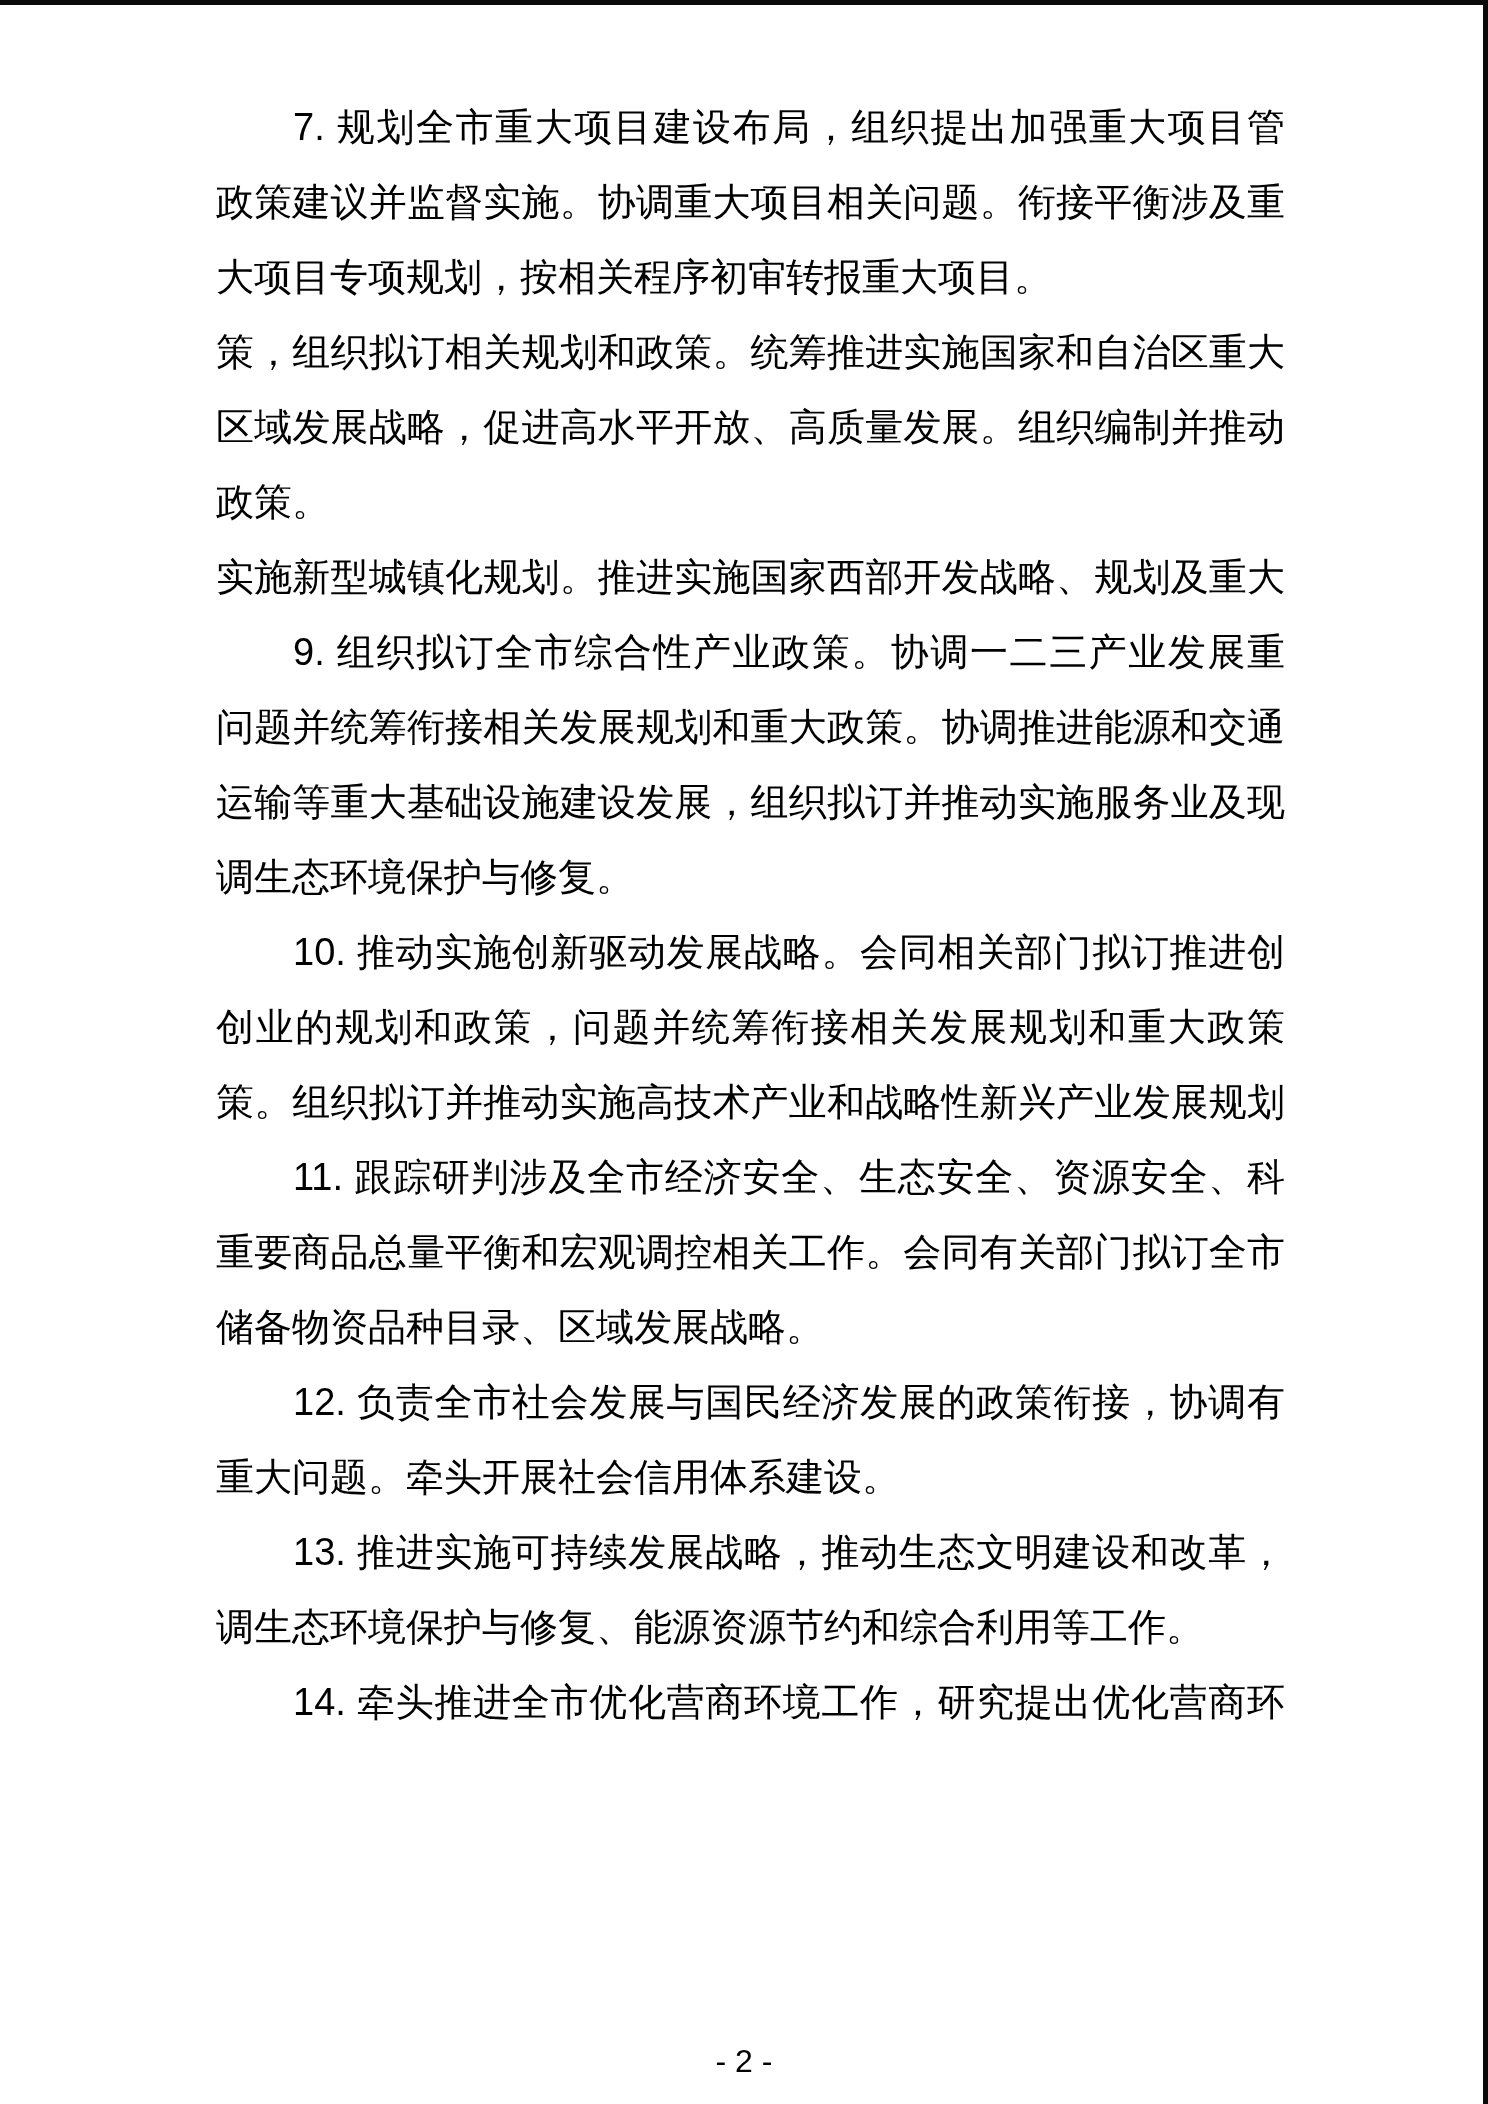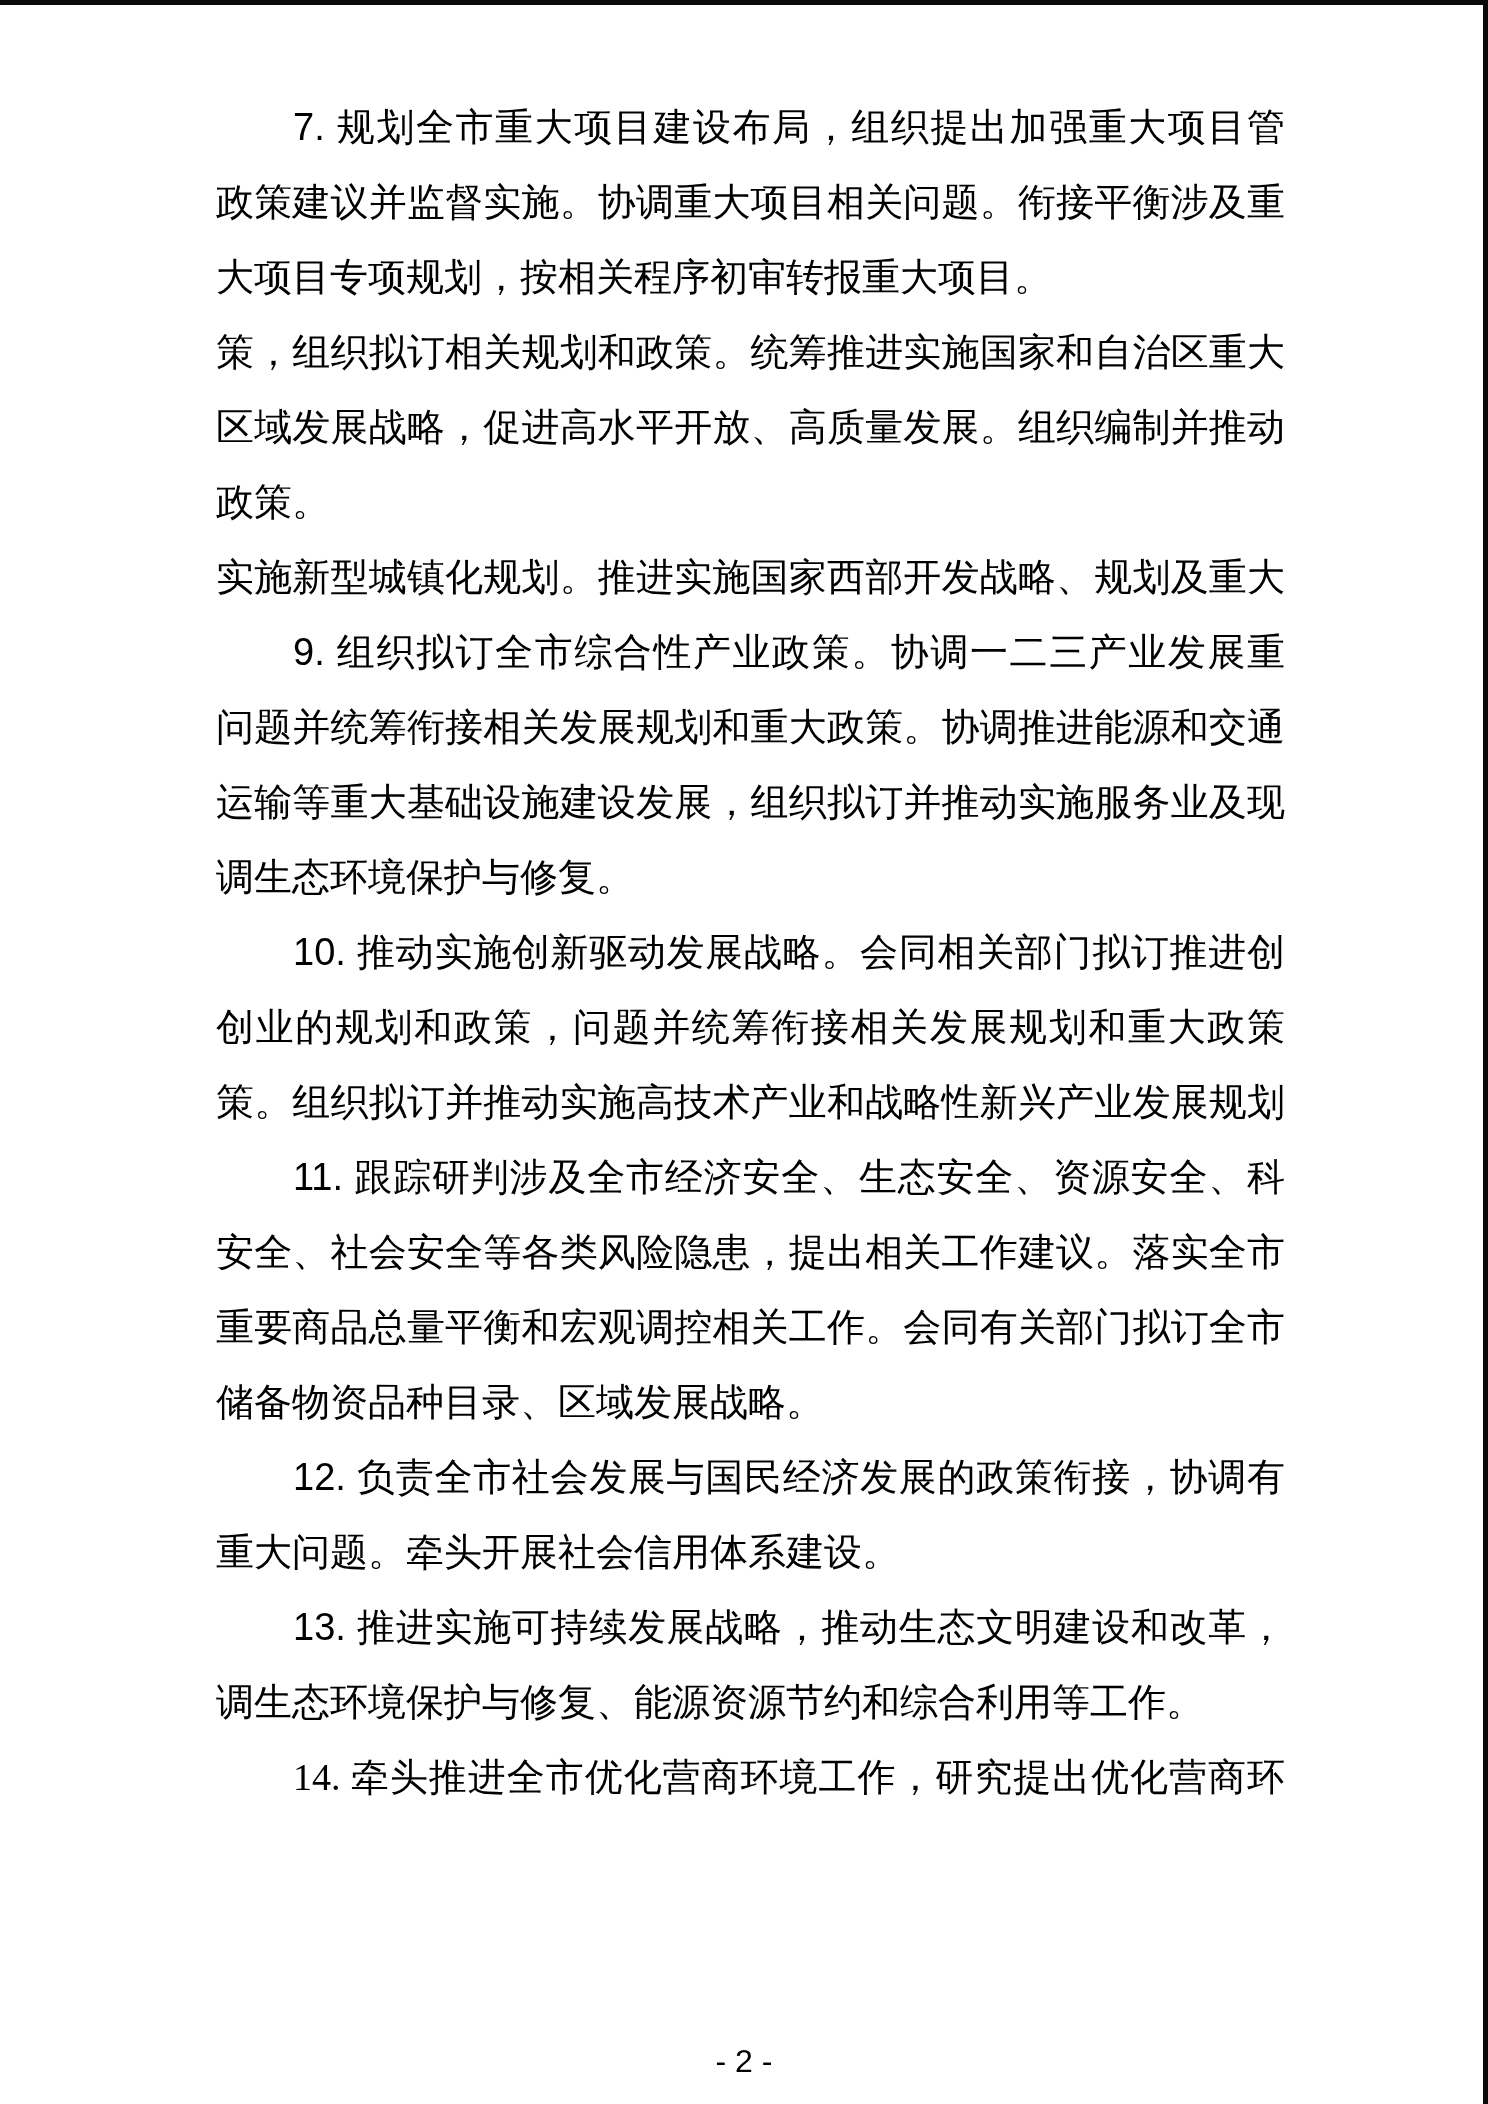--- a/index.html
+++ b/index.html
@@ -40,7 +40,7 @@
     overflow:hidden;
   }
   .para-line.first { padding-left:77px; }
-  .para-line.last { text-align-last:left;font-family:Liberation Serif, serif; }
+  .para-line.last { text-align-last:left; }
   .para-line.last.justified { text-align-last:justify; }
   .page-footer {
     position:absolute;

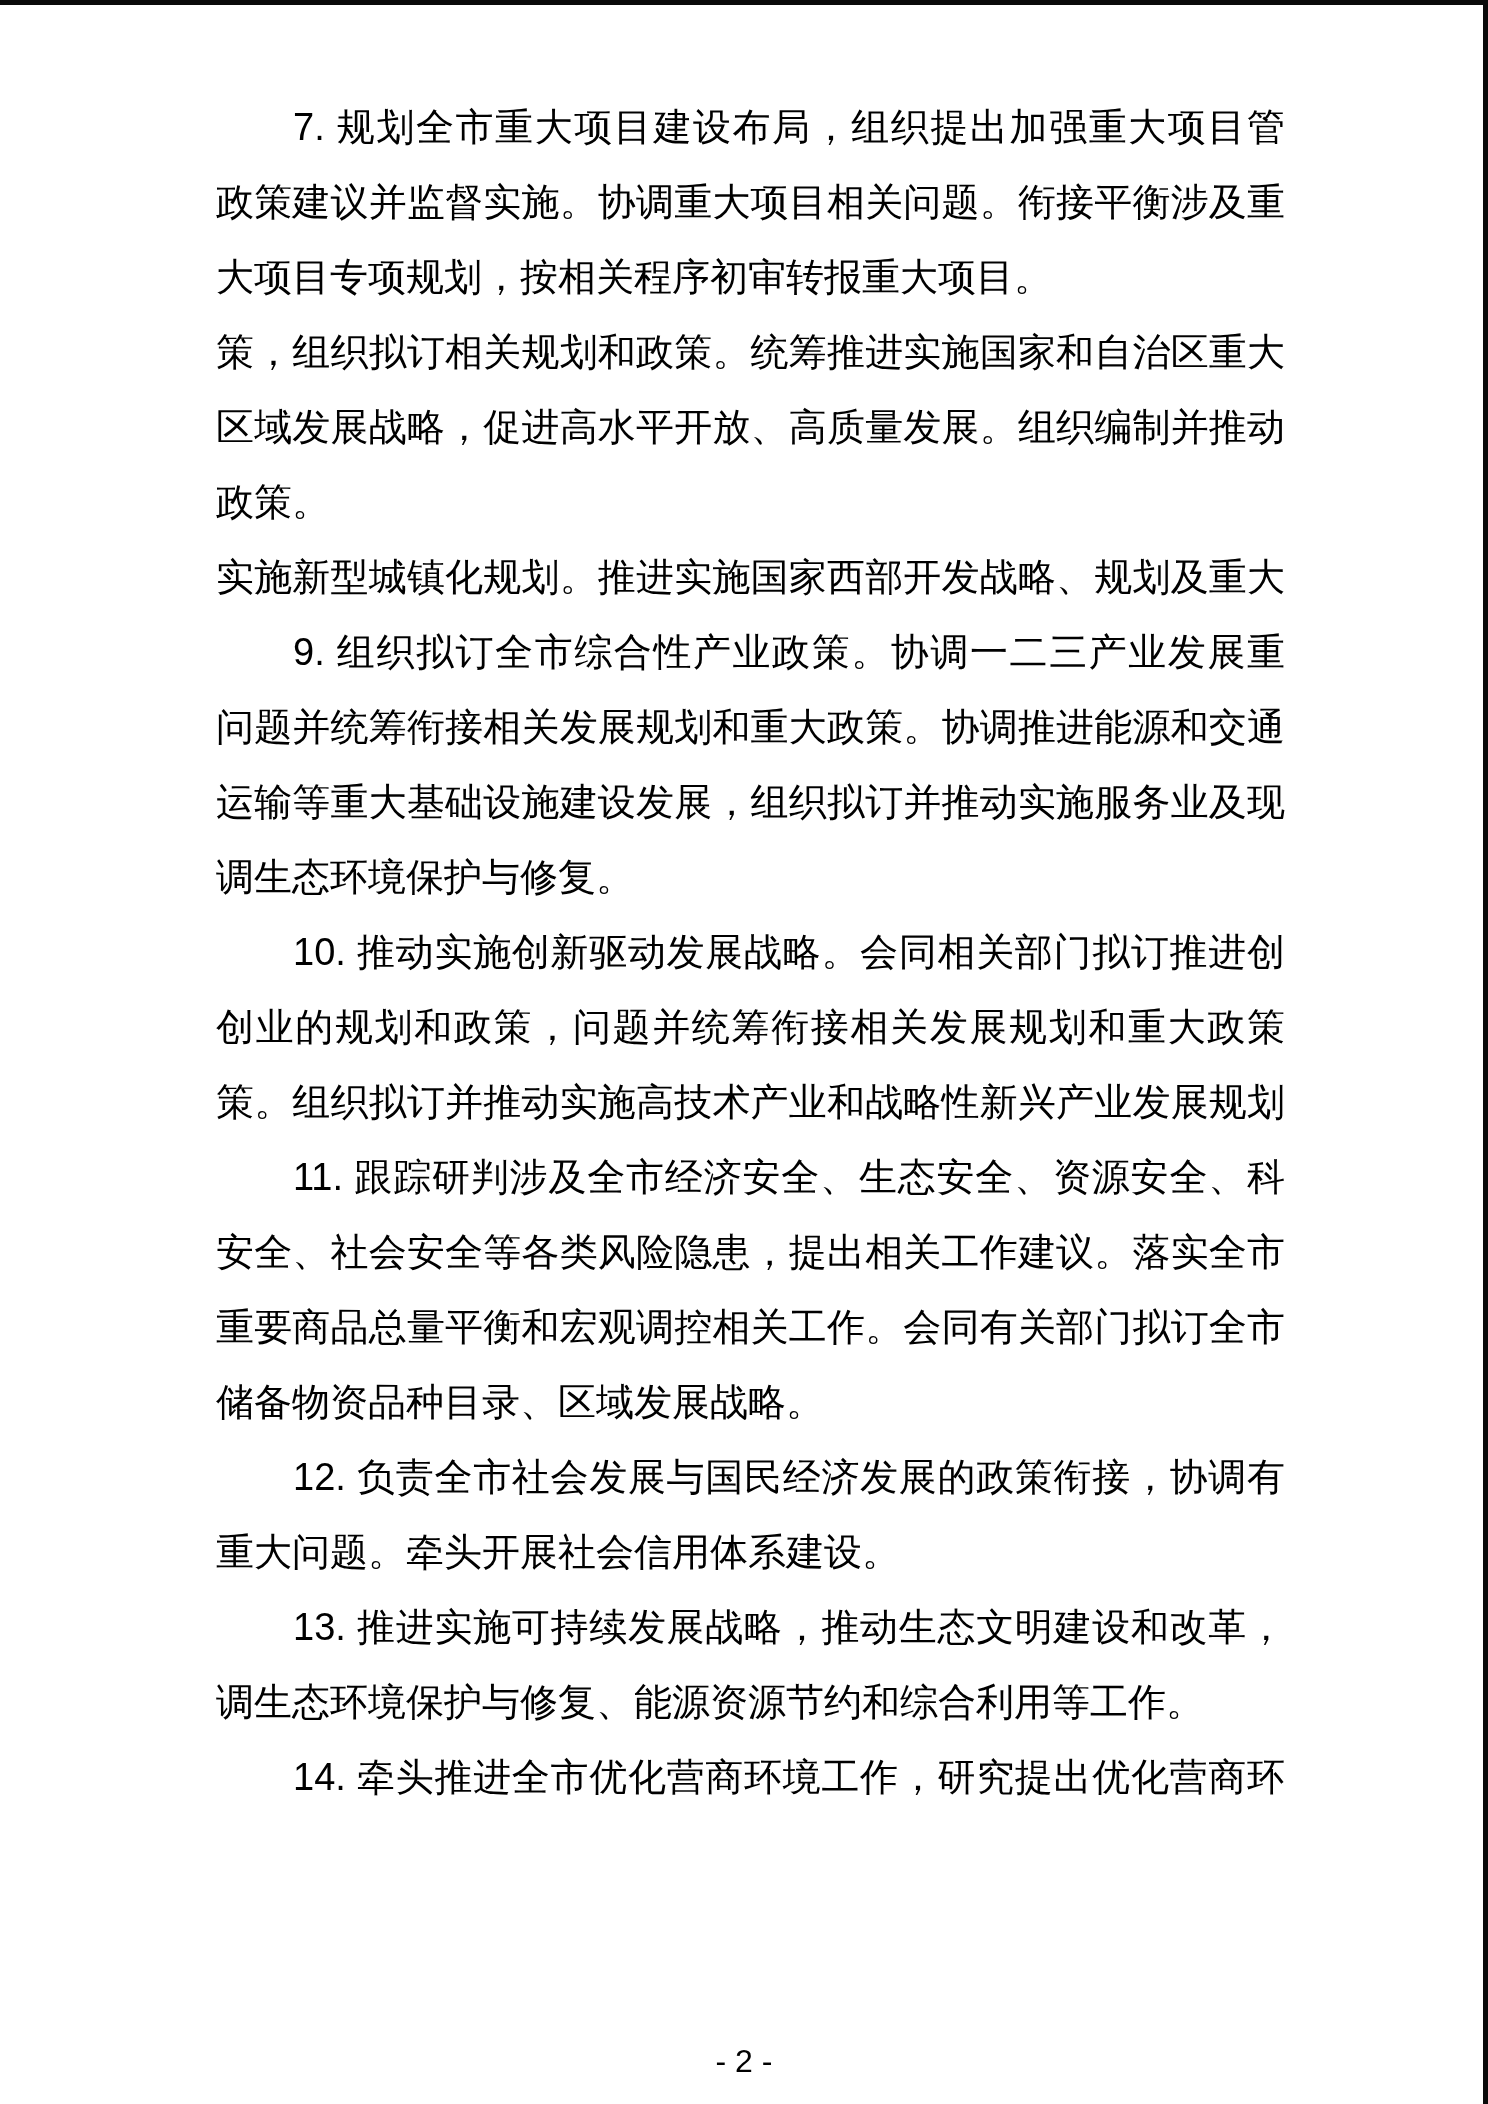--- a/index.html
+++ b/index.html
@@ -84,7 +84,6 @@
       </div>
       <div class="paragraph">
         <div class="para-line first">11. 跟踪研判涉及全市经济安全、生态安全、资源安全、科技</div>
-        <div class="para-line">安全、社会安全等各类风险隐患，提出相关工作建议。落实全市</div>
         <div class="para-line">重要商品总量平衡和宏观调控相关工作。会同有关部门拟订全市</div>
         <div class="para-line last">储备物资品种目录、区域发展战略。</div>
       </div>

